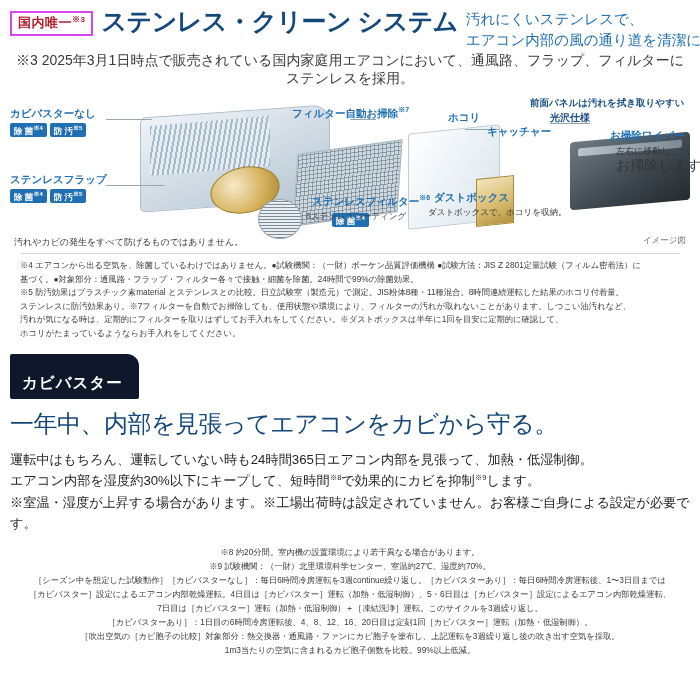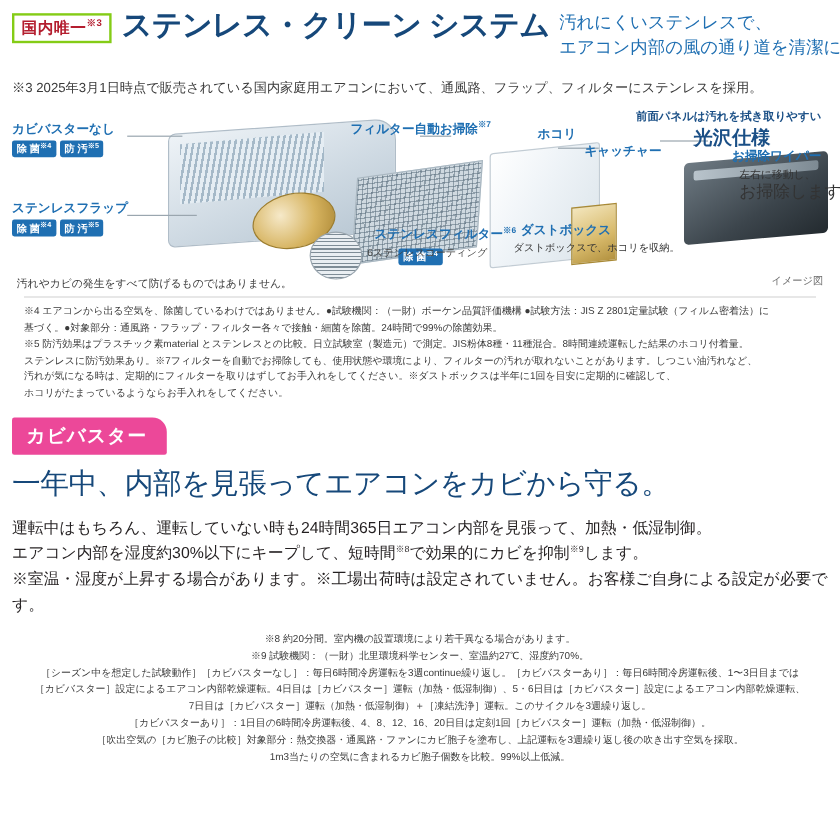--- a/index.html
+++ b/index.html
@@ -22,7 +22,7 @@
     gap: 8px;
   }
   .badge-domestic {
-    border: 2px solid #84cc16;
+    border: 2px solid #d946ef;
     color: #b41e2f;
     font-size: 13px;
     font-weight: bold;

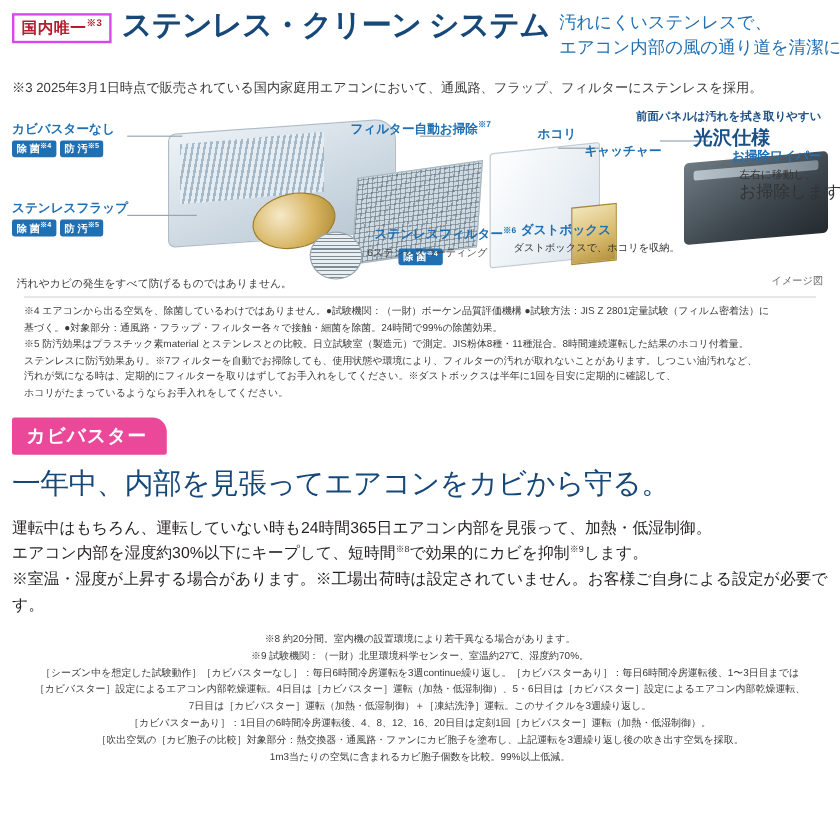--- a/index.html
+++ b/index.html
@@ -53,10 +53,11 @@
   }
 
   .note-star {
-    font-size: 11px;
+    font-size: 14px;
     color: #3a3a3a;
-    margin-top: 16px;
+    margin-top: 0;
     line-height: 1.3;
+    text-align: center;
   }
 
   

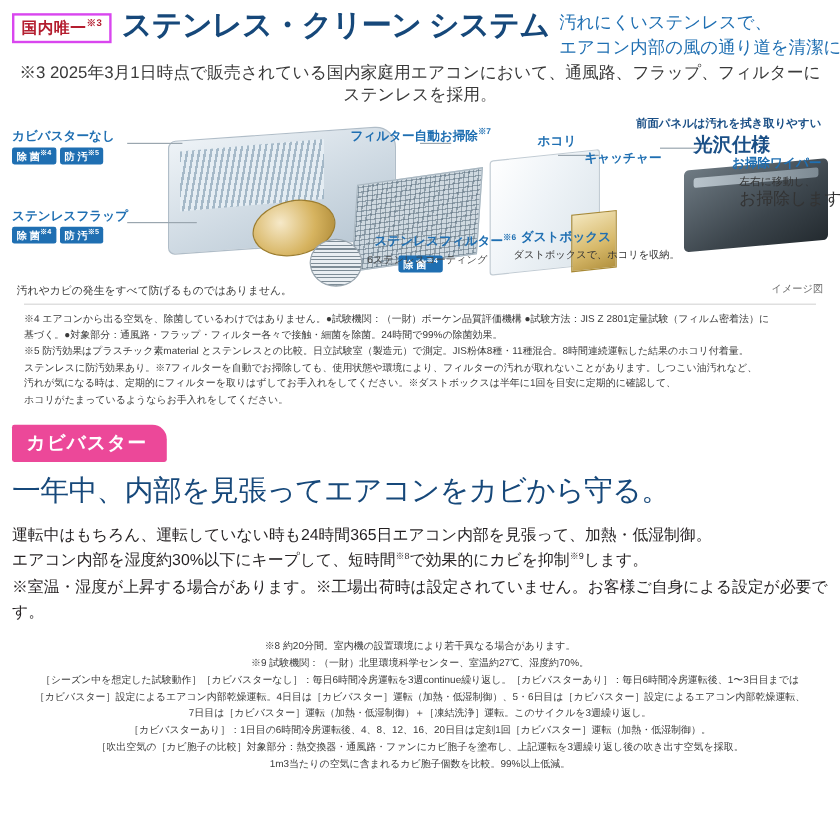--- a/index.html
+++ b/index.html
@@ -290,7 +290,7 @@
     <div class="lbl" style="left:432px; top:36px;margin-left:45px;">キャッチャー</div>
 
     <div class="lbl lbl-dark" style="left:520px; top:8px; font-size:9.5px;">前面パネルは汚れを拭き取りやすい</div>
-    <div class="lbl lbl-dark" style="left:568px; top:22px; font-size:16px;">光沢仕様</div>
+    <div class="lbl lbl-dark" style="left:540px; top:22px; font-size:10px;">光沢仕様</div>
 
     <div class="lbl" style="left:600px; top:40px;">お掃除ワイパー</div>
     <div class="lbl" style="left:606px; top:56px; color:#333; font-weight:normal; font-size:9px;">左右に移動し、</div>

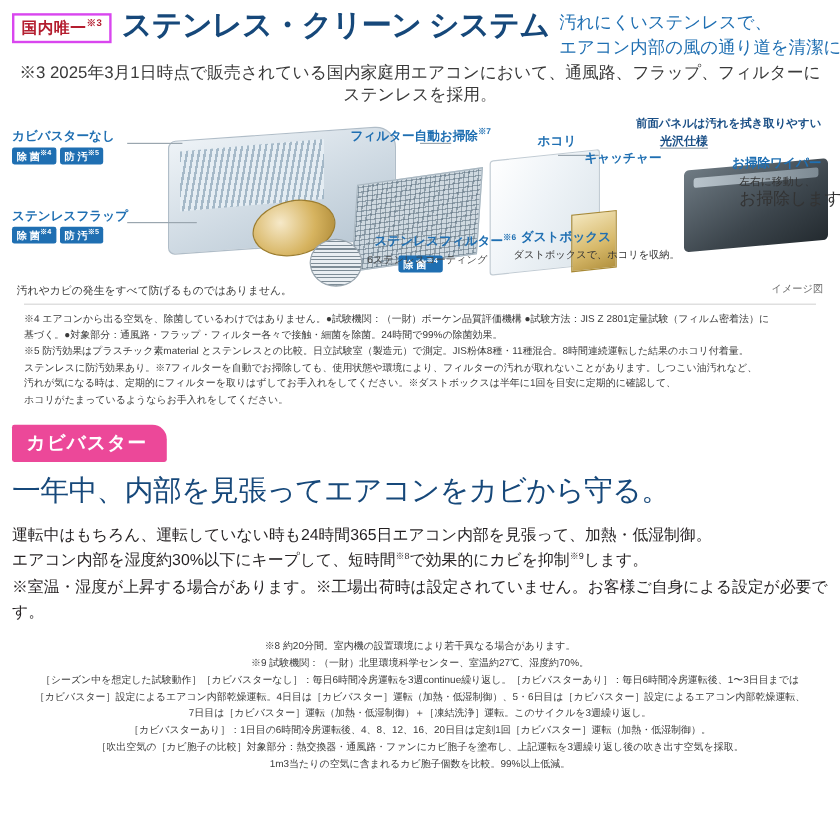--- a/index.html
+++ b/index.html
@@ -200,11 +200,11 @@
   .sec2 { margin-top: 14px; padding: 0 10px; }
   .kabi-tab {
     display: inline-block;
-    background: #ec4899;
+    background: #0f172a;
     color: #ffffff;
     font-size: 15.5px;
     font-weight: bold;
-    padding: 5px 16px 5px 12px;
+    padding: 19px 16px 5px 12px;
     letter-spacing: 1px;
     border-radius: 2px 12px 2px 2px;
   }

